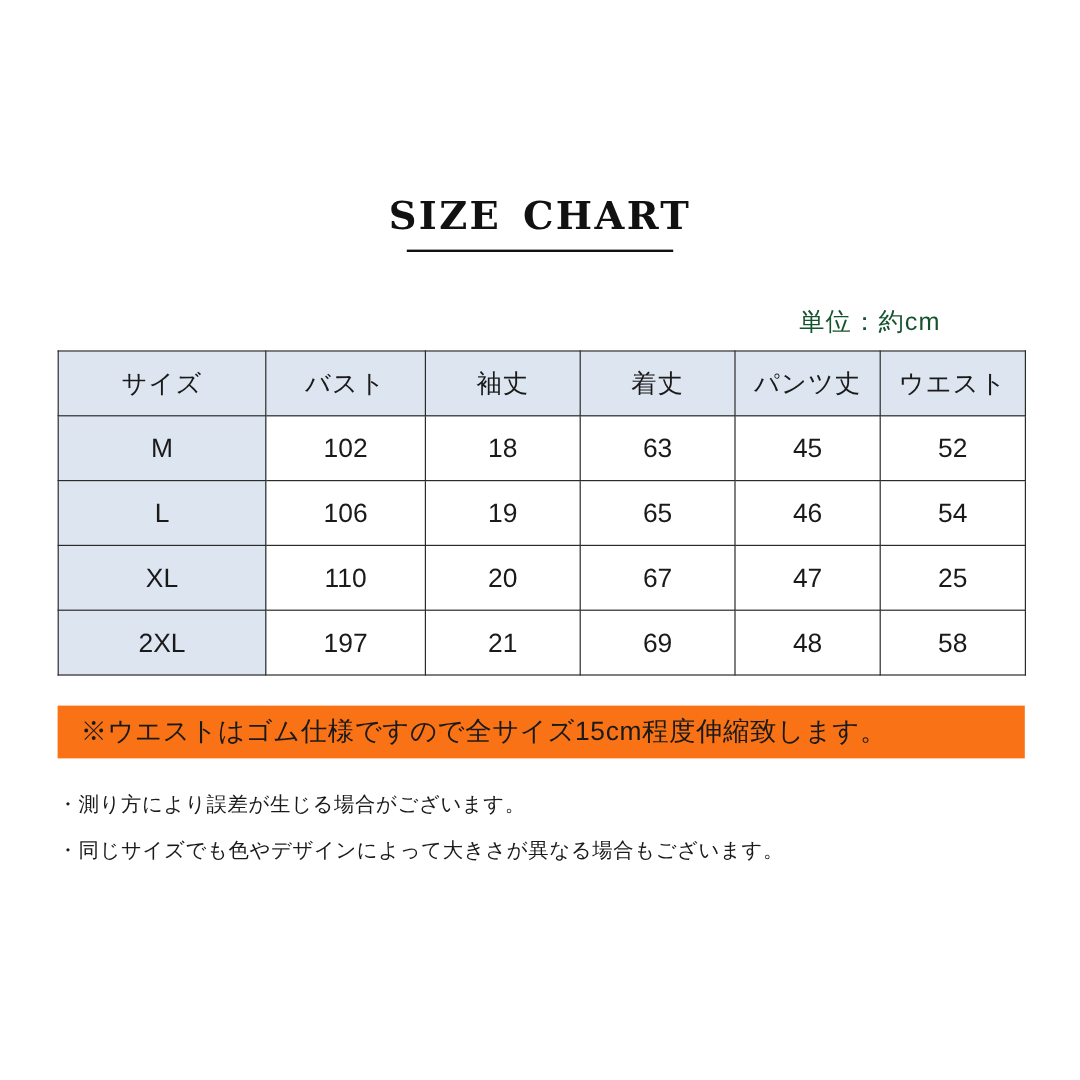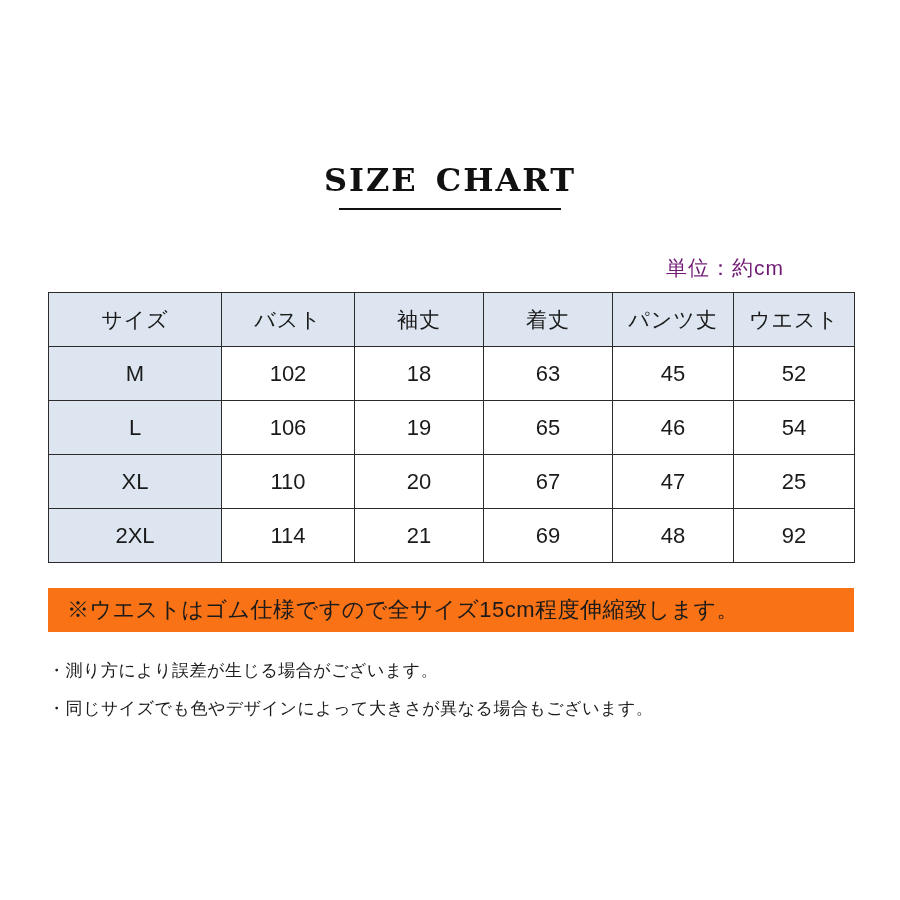--- a/index.html
+++ b/index.html
@@ -54,7 +54,7 @@
     top: 254px;
     right: 56px;
     font-size: 21px;
-    color: #701a75;
+    color: #14532d;
     letter-spacing: 1px;
   }
 

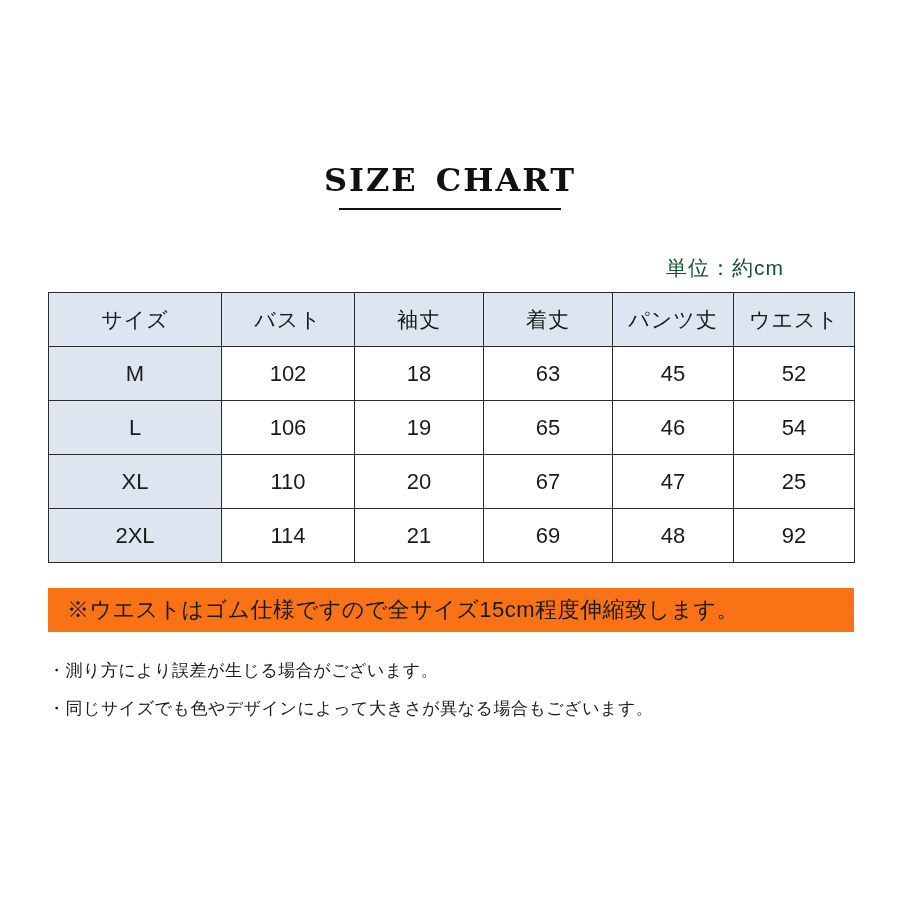--- a/index.html
+++ b/index.html
@@ -186,7 +186,7 @@
         </tr>
         <tr>
           <td class="size-col">2XL</td>
-          <td>114</td>
+          <td>197</td>
           <td>21</td>
           <td>69</td>
           <td>48</td>

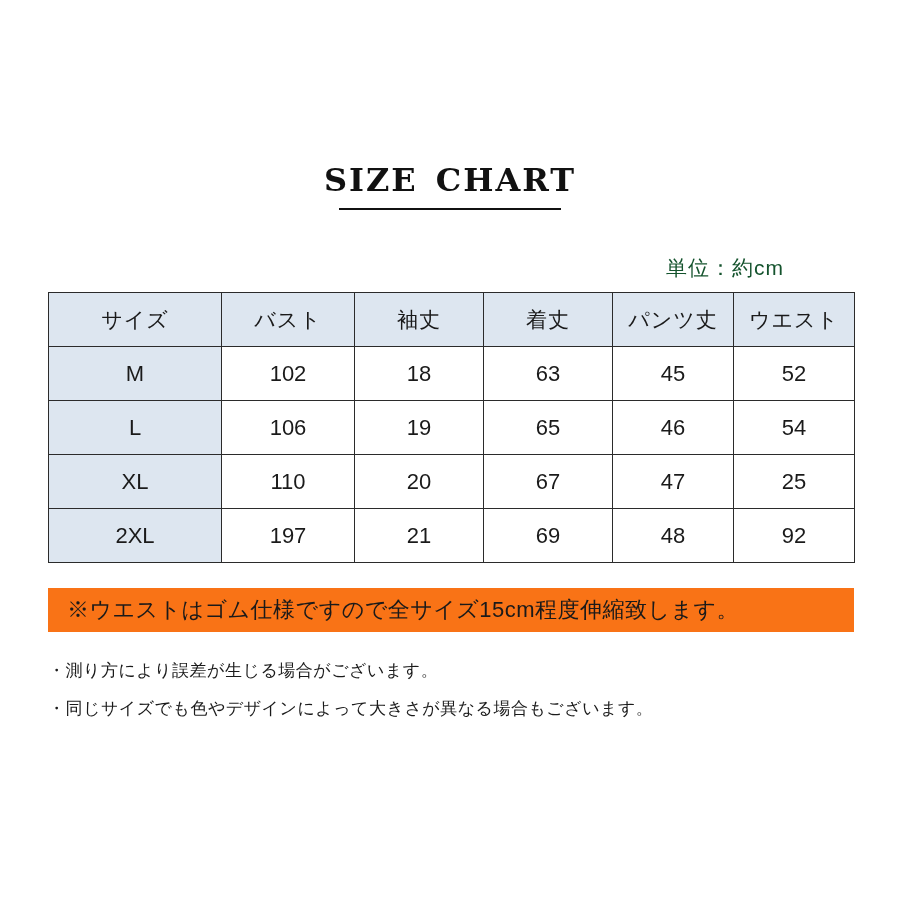--- a/index.html
+++ b/index.html
@@ -190,7 +190,7 @@
           <td>21</td>
           <td>69</td>
           <td>48</td>
-          <td>92</td>
+          <td>58</td>
         </tr>
       </tbody>
     </table>

